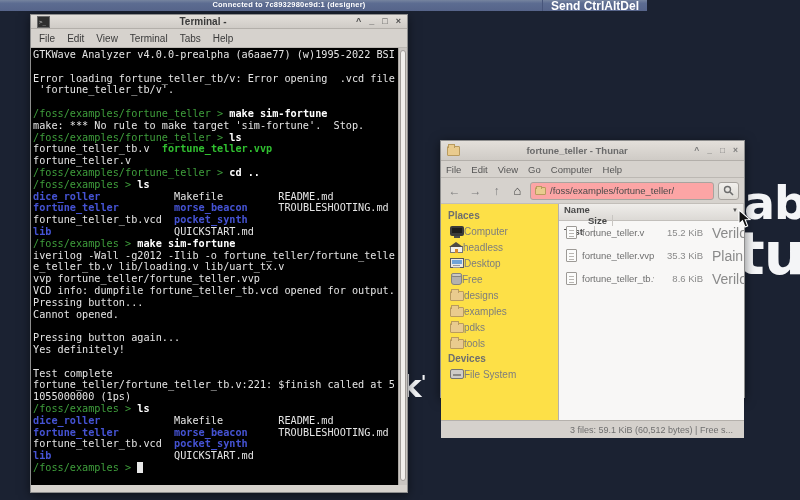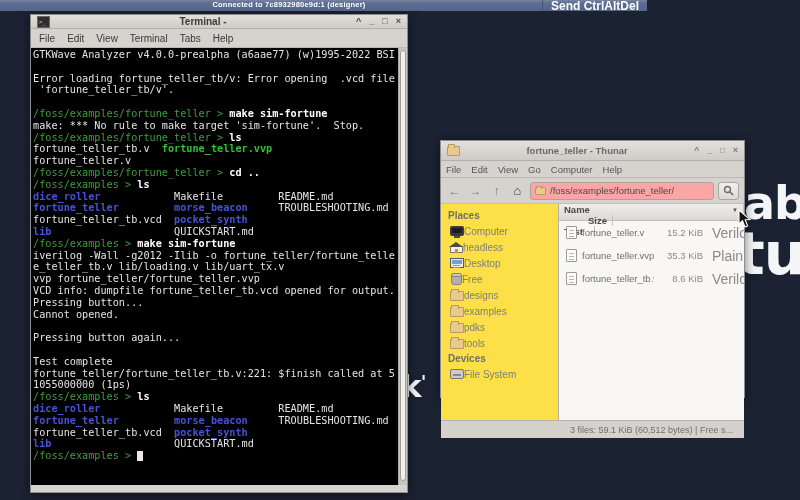--- a/index.html
+++ b/index.html
@@ -167,6 +167,7 @@
         <div class="tline"><span class="t-fg">Cannot opened.</span></div>
         <div class="tline"></div>
         <div class="tline"><span class="t-fg">Pressing button again...</span></div>
+        <div class="tline"><span class="t-fg">Yes definitely!</span></div>
         <div class="tline"></div>
         <div class="tline"><span class="t-fg">Test complete</span></div>
         <div class="tline"><span class="t-fg">fortune_teller/fortune_teller_tb.v:221: $finish called at 5</span></div>

